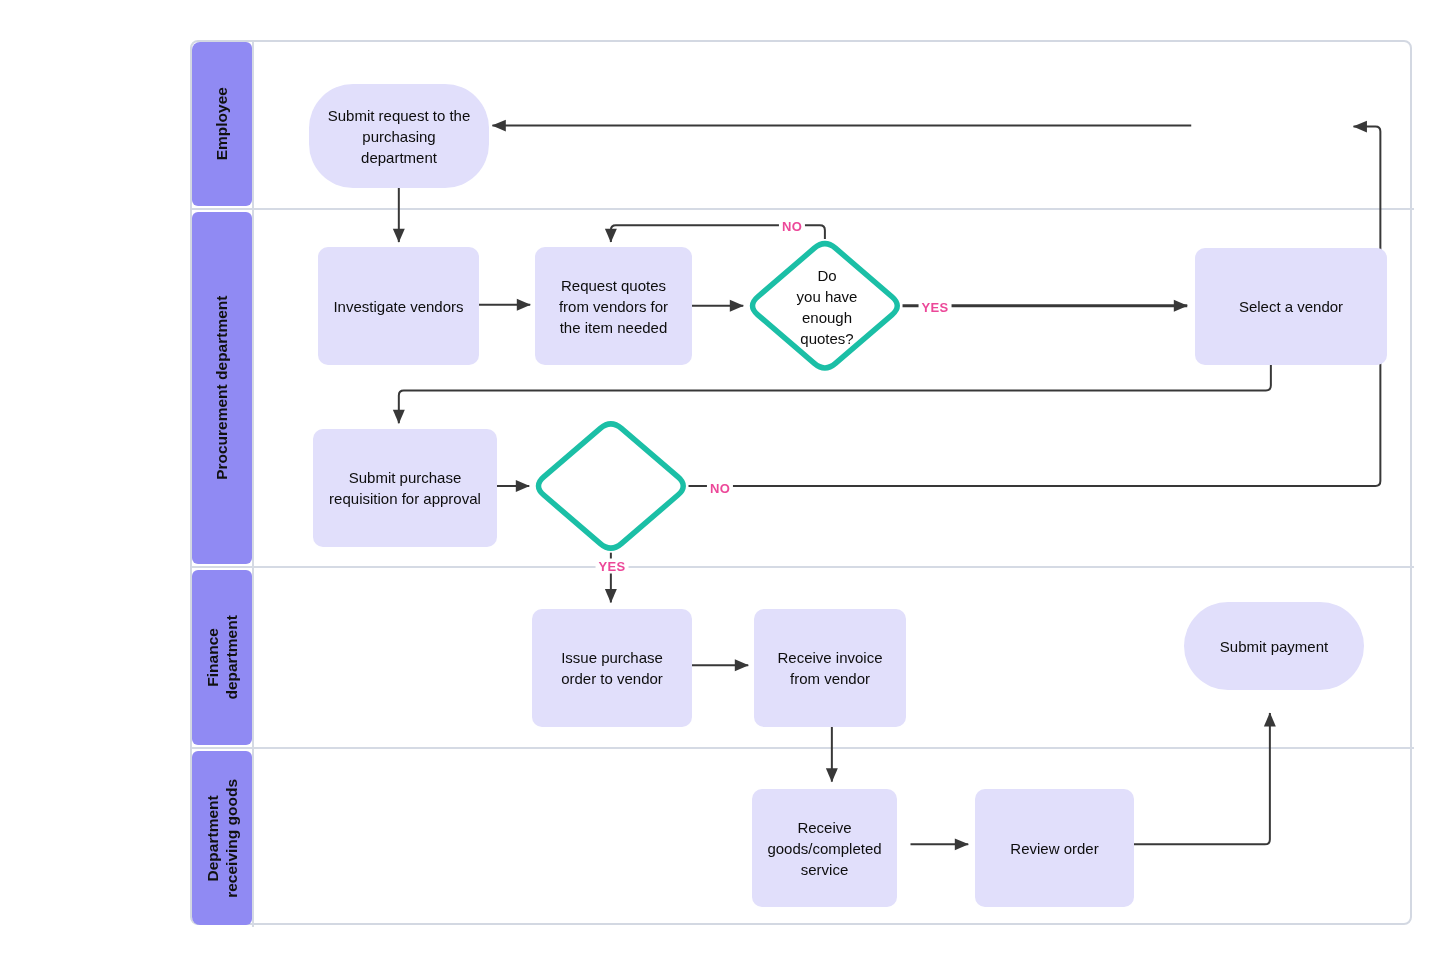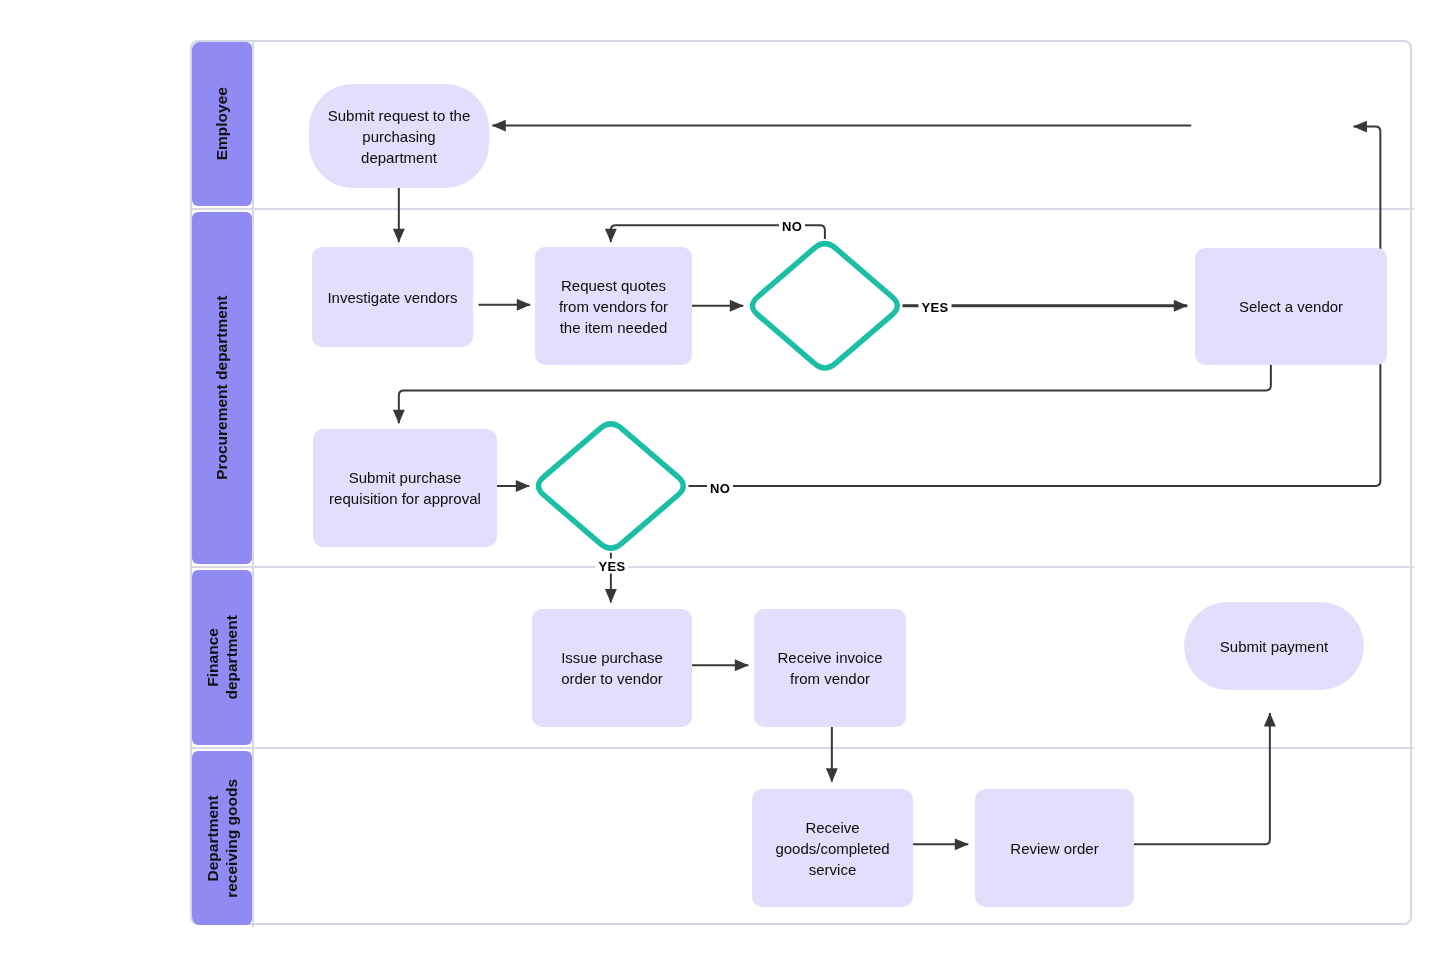--- a/index.html
+++ b/index.html
@@ -39,7 +39,7 @@
   .prewrap{white-space:pre-line;}
   .edge-label{
     position:absolute;transform:translate(-50%,-50%);
-    font-size:13px;font-weight:700;letter-spacing:.3px;color:#000000;
+    font-size:13px;font-weight:700;letter-spacing:.3px;color:#ec4899;
     background:#ffffff;padding:0 3px;line-height:15px;
   }
   svg{display:block;}

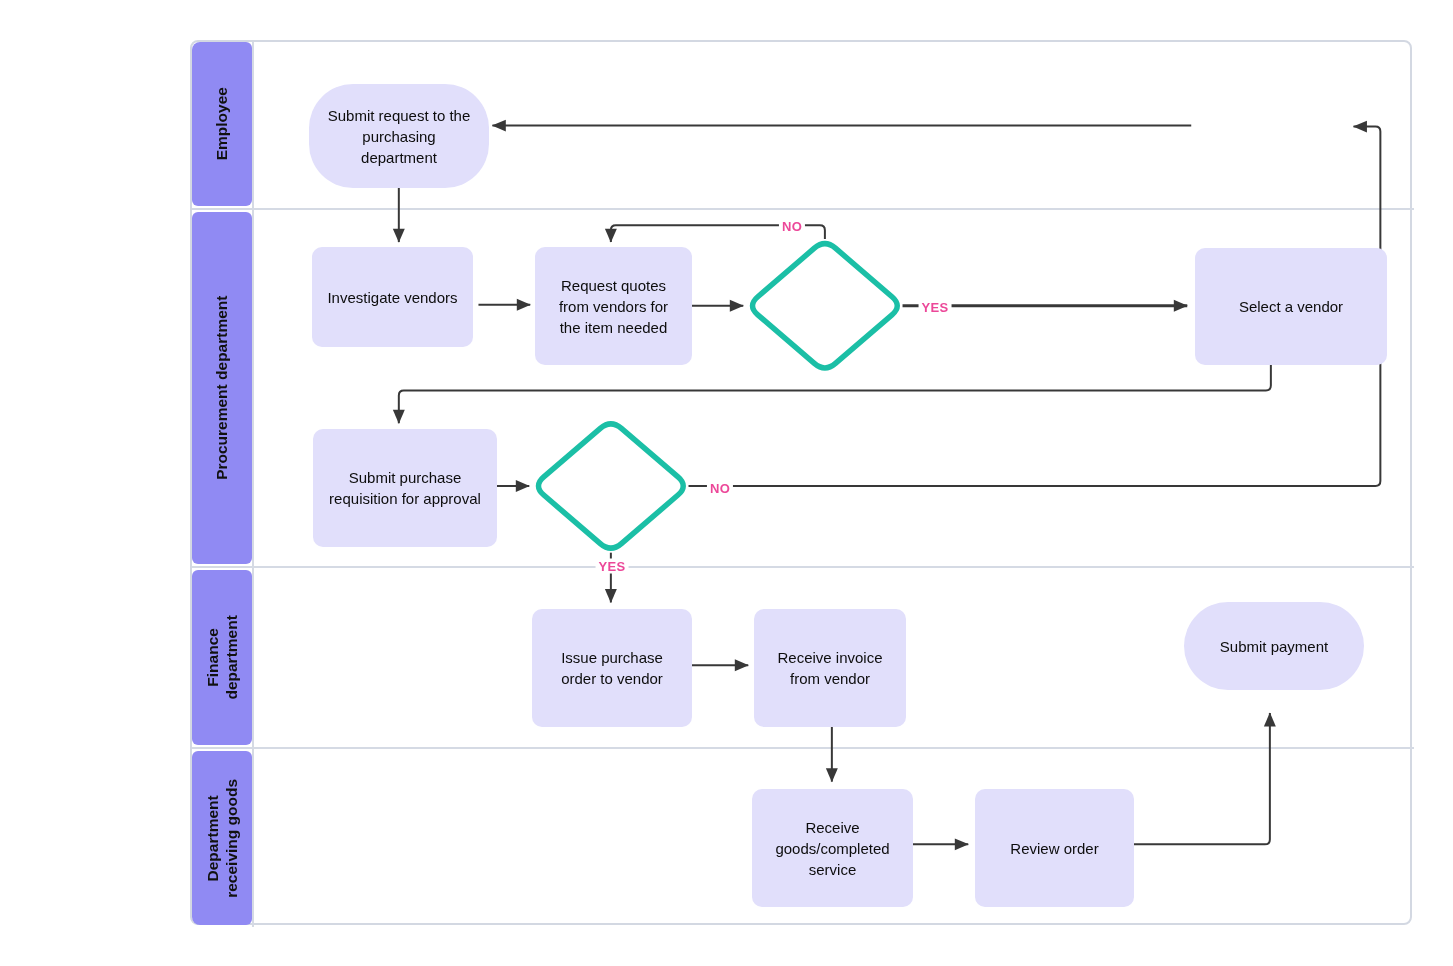--- a/index.html
+++ b/index.html
@@ -132,6 +132,10 @@
 
   <div class="node" style="left:783px;top:747px;width:159px;height:118px">Review order</div>
 
+  <div class="diamond-text prewrap" style="left:570px;top:205px;width:130px;height:120px">Do
+you have
+enough
+quotes?</div>
 
 
   <div class="edge-label" style="left:600px;top:184px">NO</div>

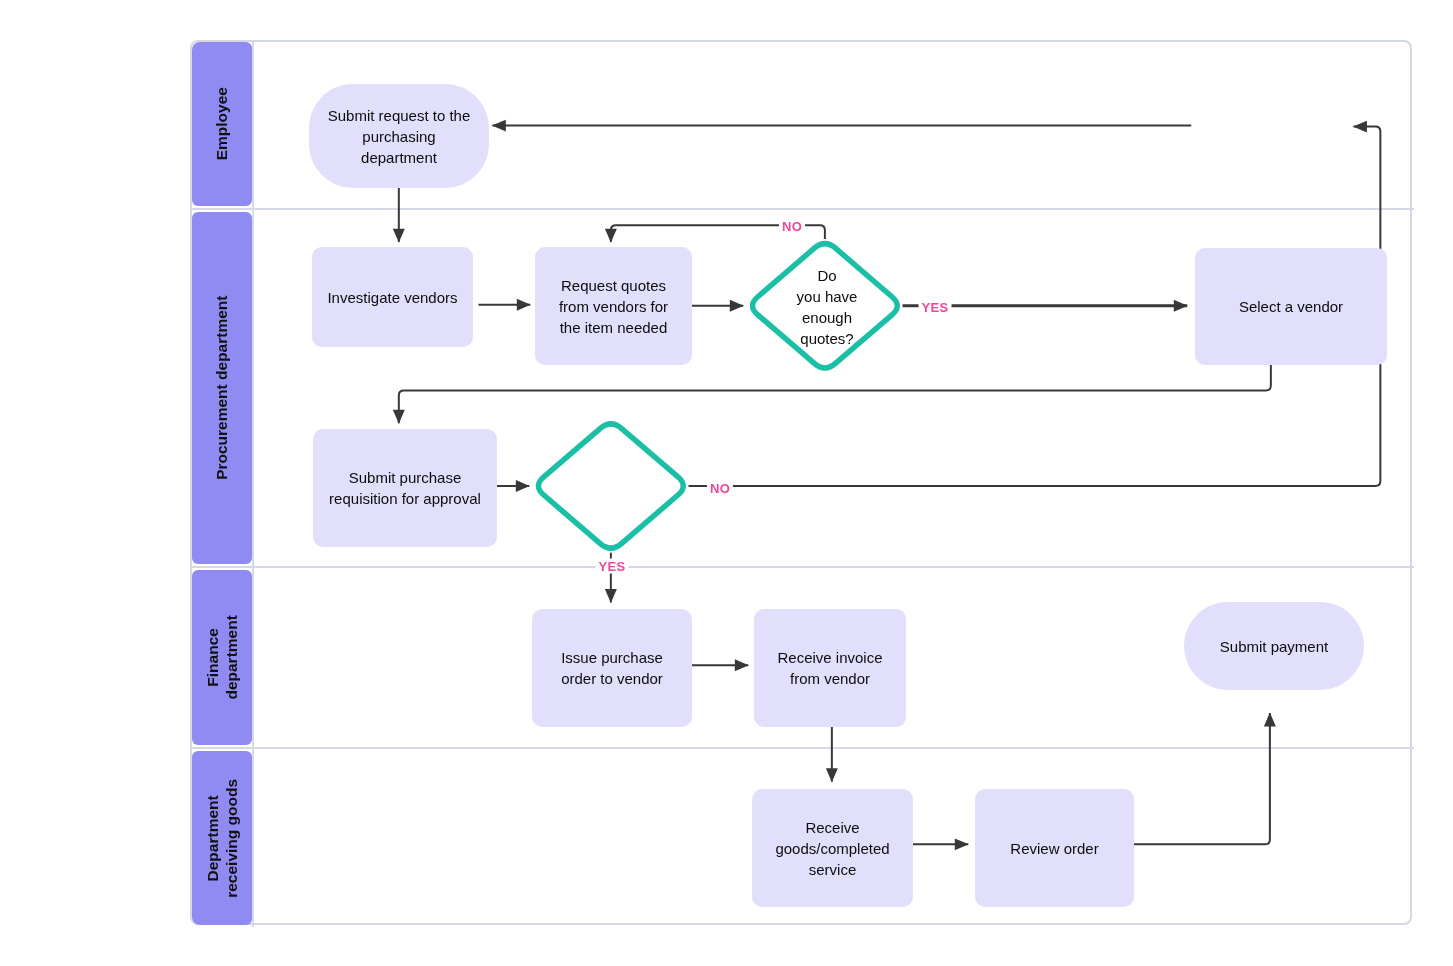--- a/index.html
+++ b/index.html
@@ -114,7 +114,7 @@
   <div class="node terminator" style="left:117px;top:42px;width:180px;height:104px">Submit request to the purchasing department</div>
 
 
-  <div class="node" style="left:120px;top:205px;width:161px;height:100px">Investigate vendors</div>
+  <div class="node" style="left:126px;top:205px;width:161px;height:118px">Investigate vendors</div>
 
   <div class="node" style="left:343px;top:205px;width:157px;height:118px">Request quotes from vendors for the item needed</div>
 

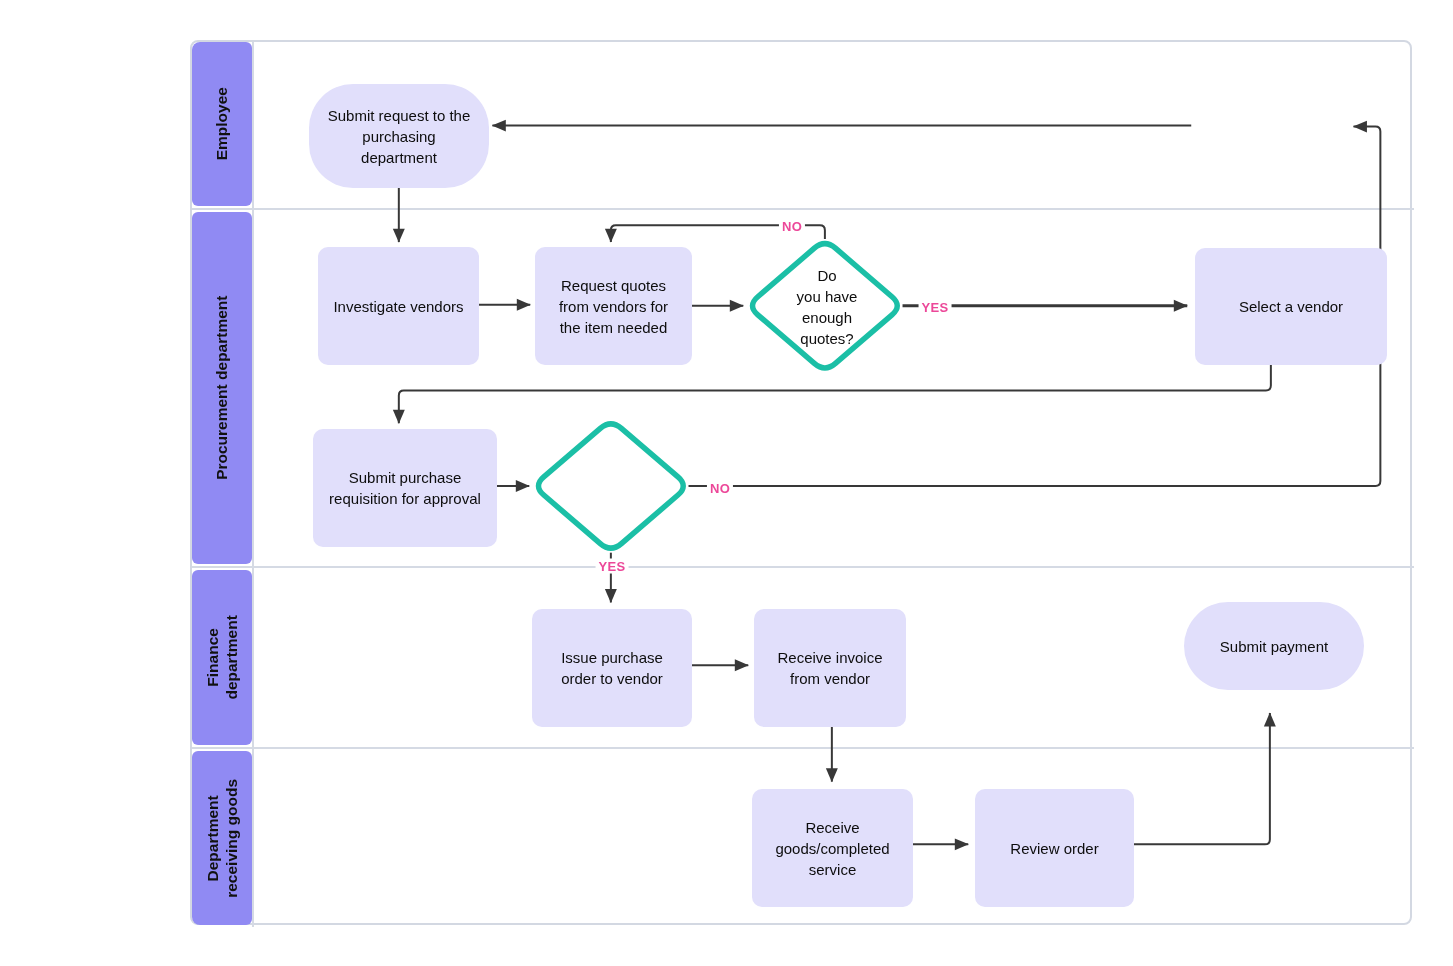--- a/index.html
+++ b/index.html
@@ -128,7 +128,7 @@
 
   <div class="node terminator" style="left:992px;top:560px;width:180px;height:88px">Submit payment</div>
 
-  <div class="node" style="left:560px;top:747px;width:161px;height:118px">Receive goods/completed service</div>
+  <div class="node" style="left:560px;top:747px;width:145px;height:118px">Receive goods/completed service</div>
 
   <div class="node" style="left:783px;top:747px;width:159px;height:118px">Review order</div>
 

